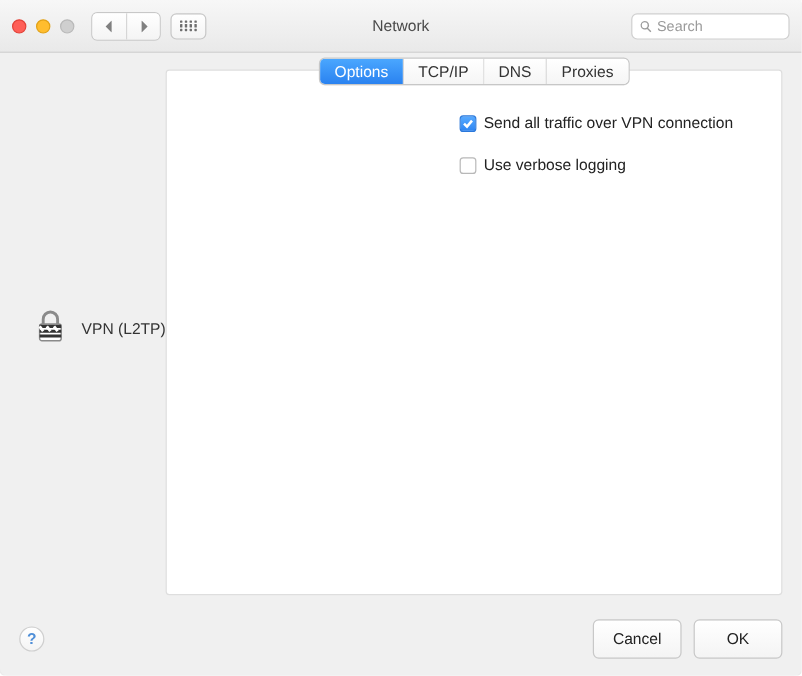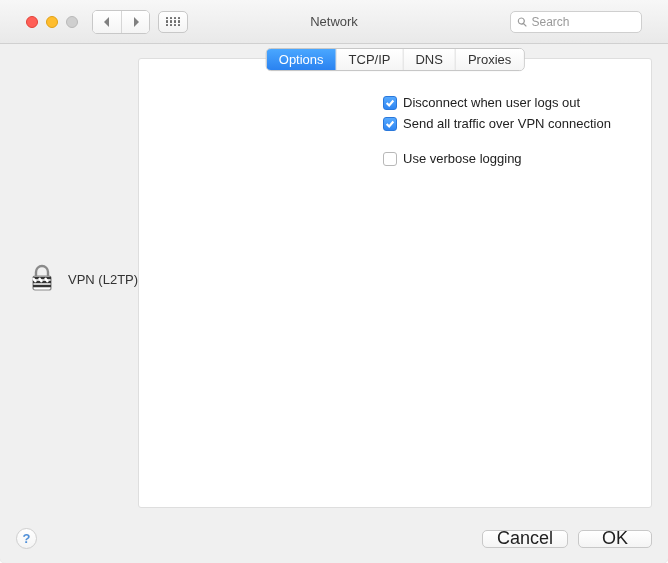--- a/index.html
+++ b/index.html
@@ -26,7 +26,7 @@
       border-bottom: 1px solid #d0d0d0;
       display: flex;
       align-items: center;
-      padding: 0 26px;
+      padding: 0 10px;
       position: relative;
     }
     .traffic {

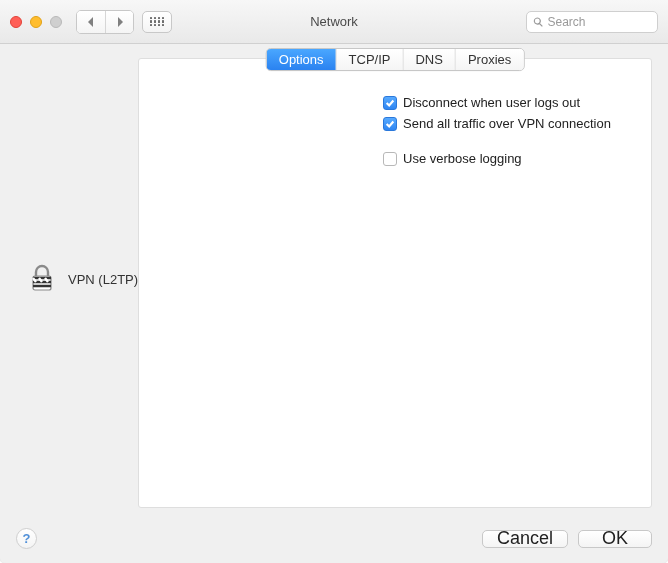--- a/index.html
+++ b/index.html
@@ -259,14 +259,6 @@
         <div class="tab">Proxies</div>
       </div>
       <div class="panel-content">
-        <div class="option-row">
-          <span class="checkbox checked">
-            <svg viewBox="0 0 12 12">
-                <path d="M2 6 L5 9 L10 3"></path>
-              </svg>
-          </span>
-          <span>Disconnect when user logs out</span>
-        </div>
         <div class="option-row">
           <span class="checkbox checked">
             <svg viewBox="0 0 12 12">

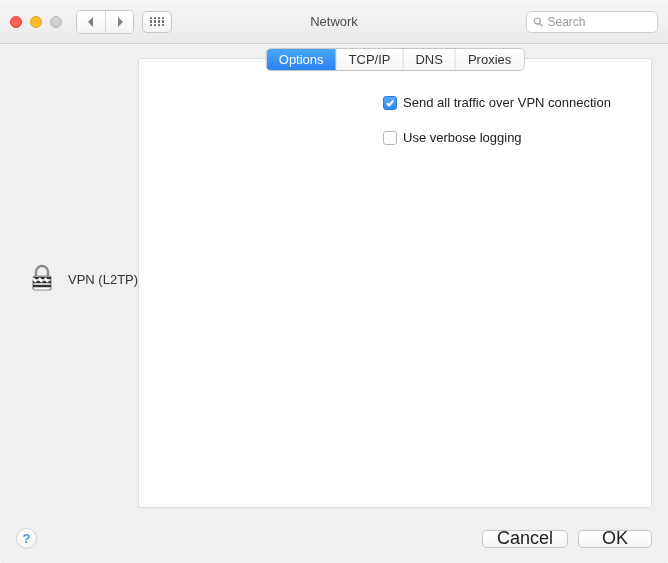--- a/index.html
+++ b/index.html
@@ -183,12 +183,12 @@
     .footer .spacer { flex: 1; }
     .btn-std {
       min-width: 74px;
-      height: 18px;
+      height: 33px;
       padding: 0 14px;
       border: 1px solid #c8c8c8;
       border-radius: 5px;
       background: linear-gradient(#ffffff, #f4f4f4);
-      font-size: 18px;
+      font-size: 13px;
       color: #222;
       display: flex; align-items: center; justify-content: center;
     }

